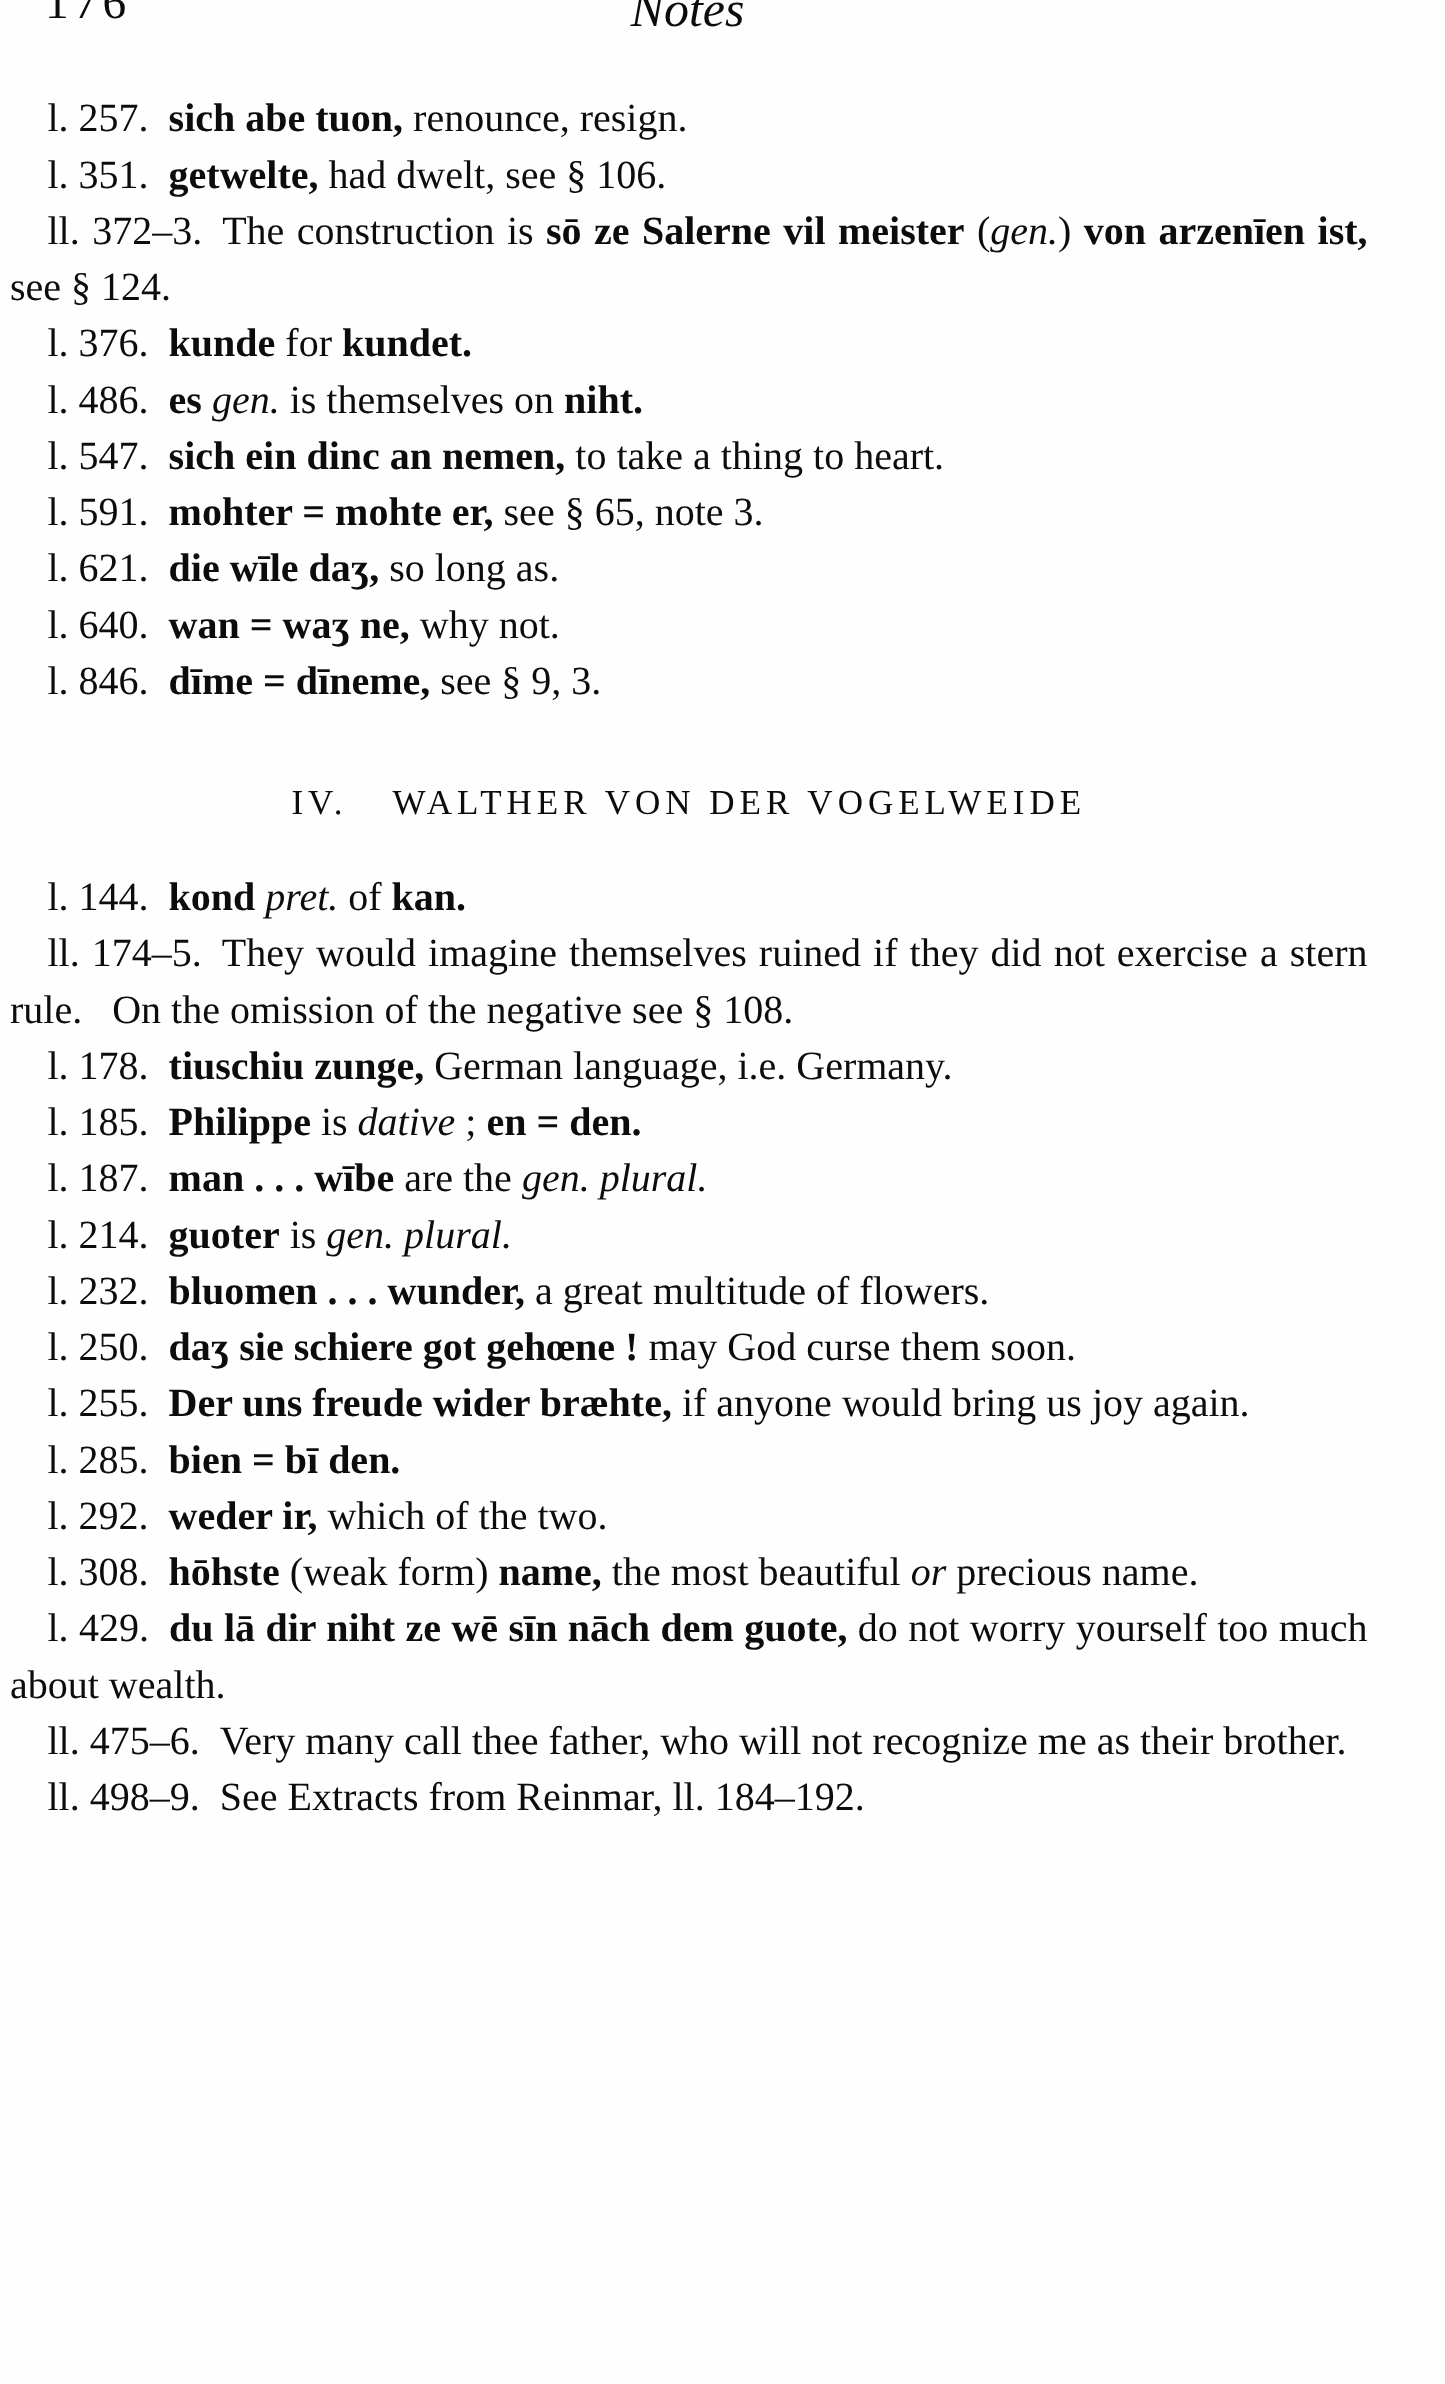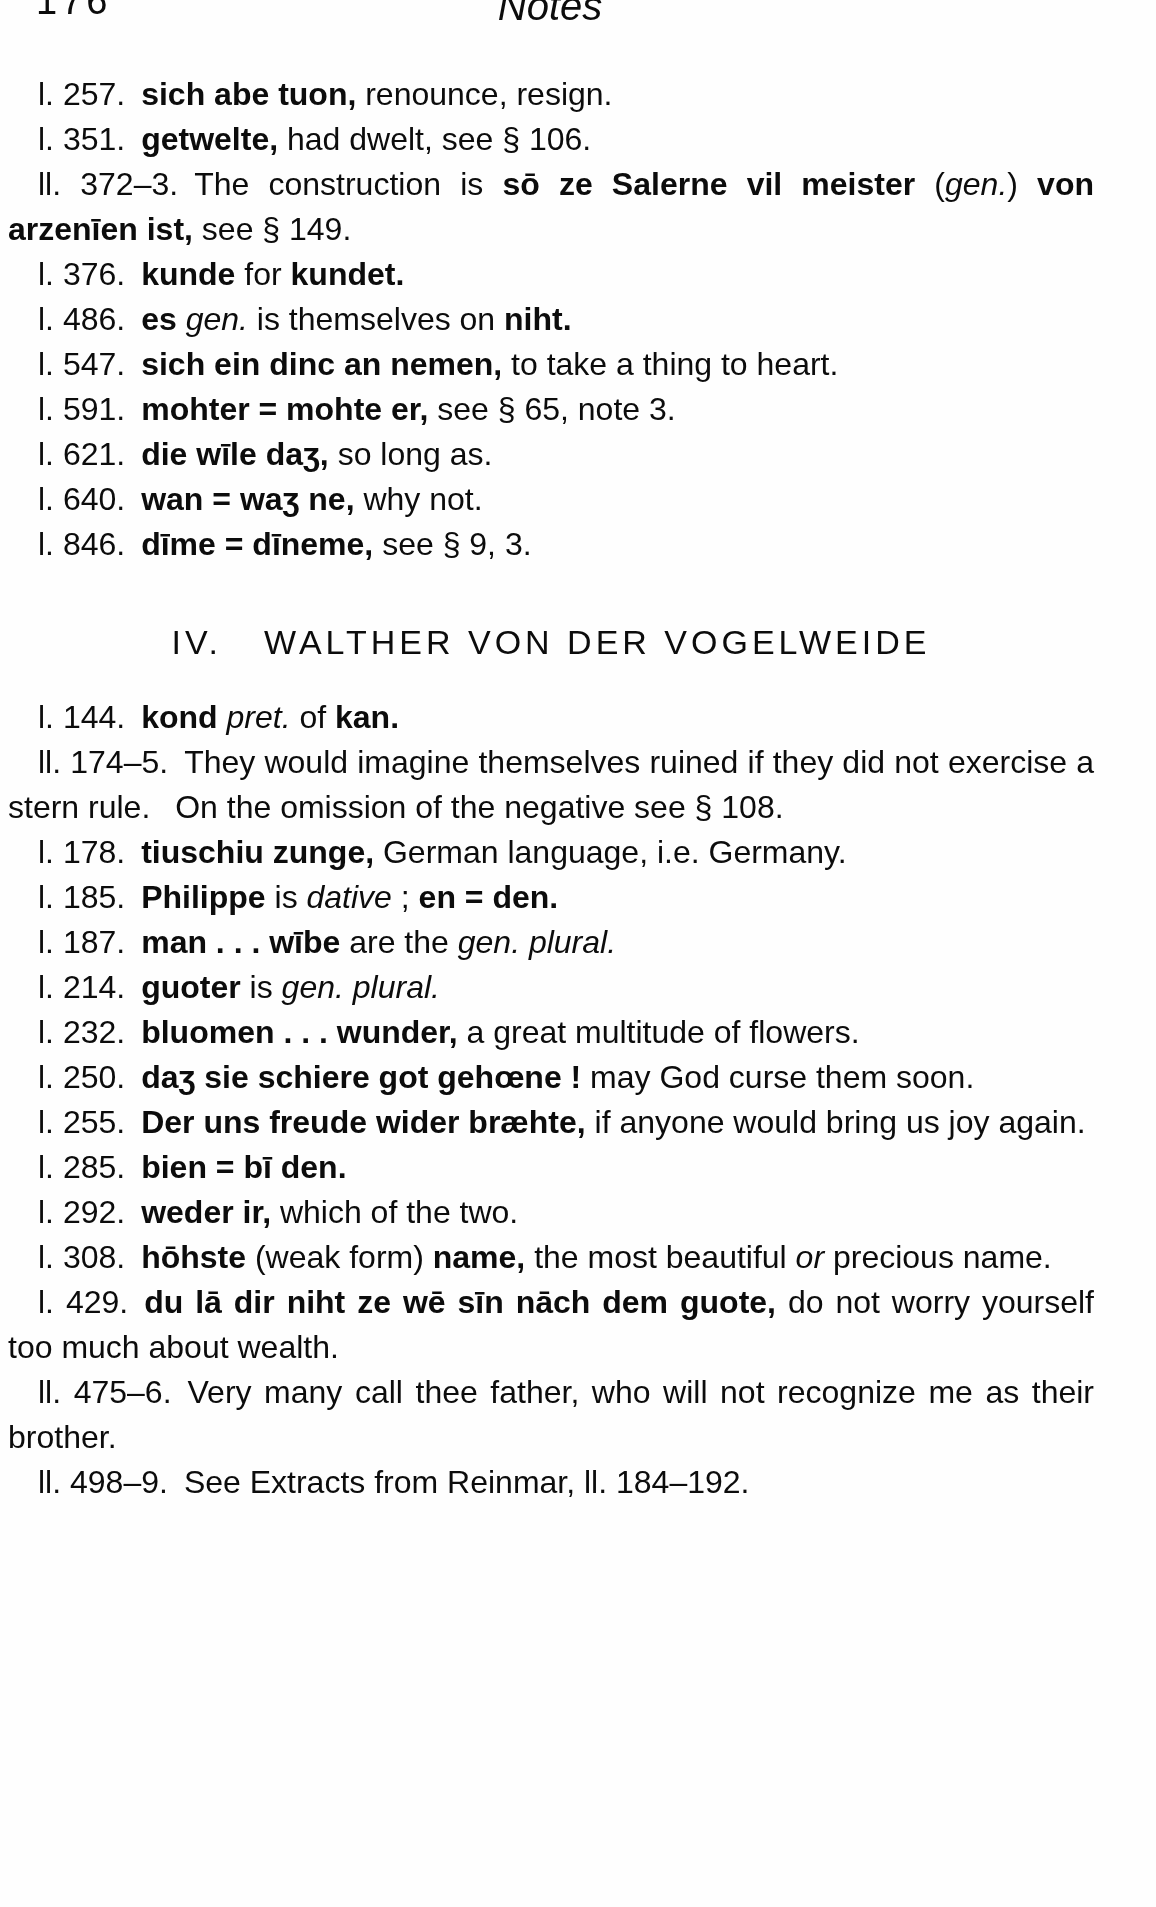--- a/index.html
+++ b/index.html
@@ -13,7 +13,7 @@
     height: 1907px;
     background: #fefefe;
     color: #0c0c0c;
-    font-family: Liberation Sans, sans-serif;
+    font-family: Liberation Serif, serif;
     overflow: hidden;
   }
   

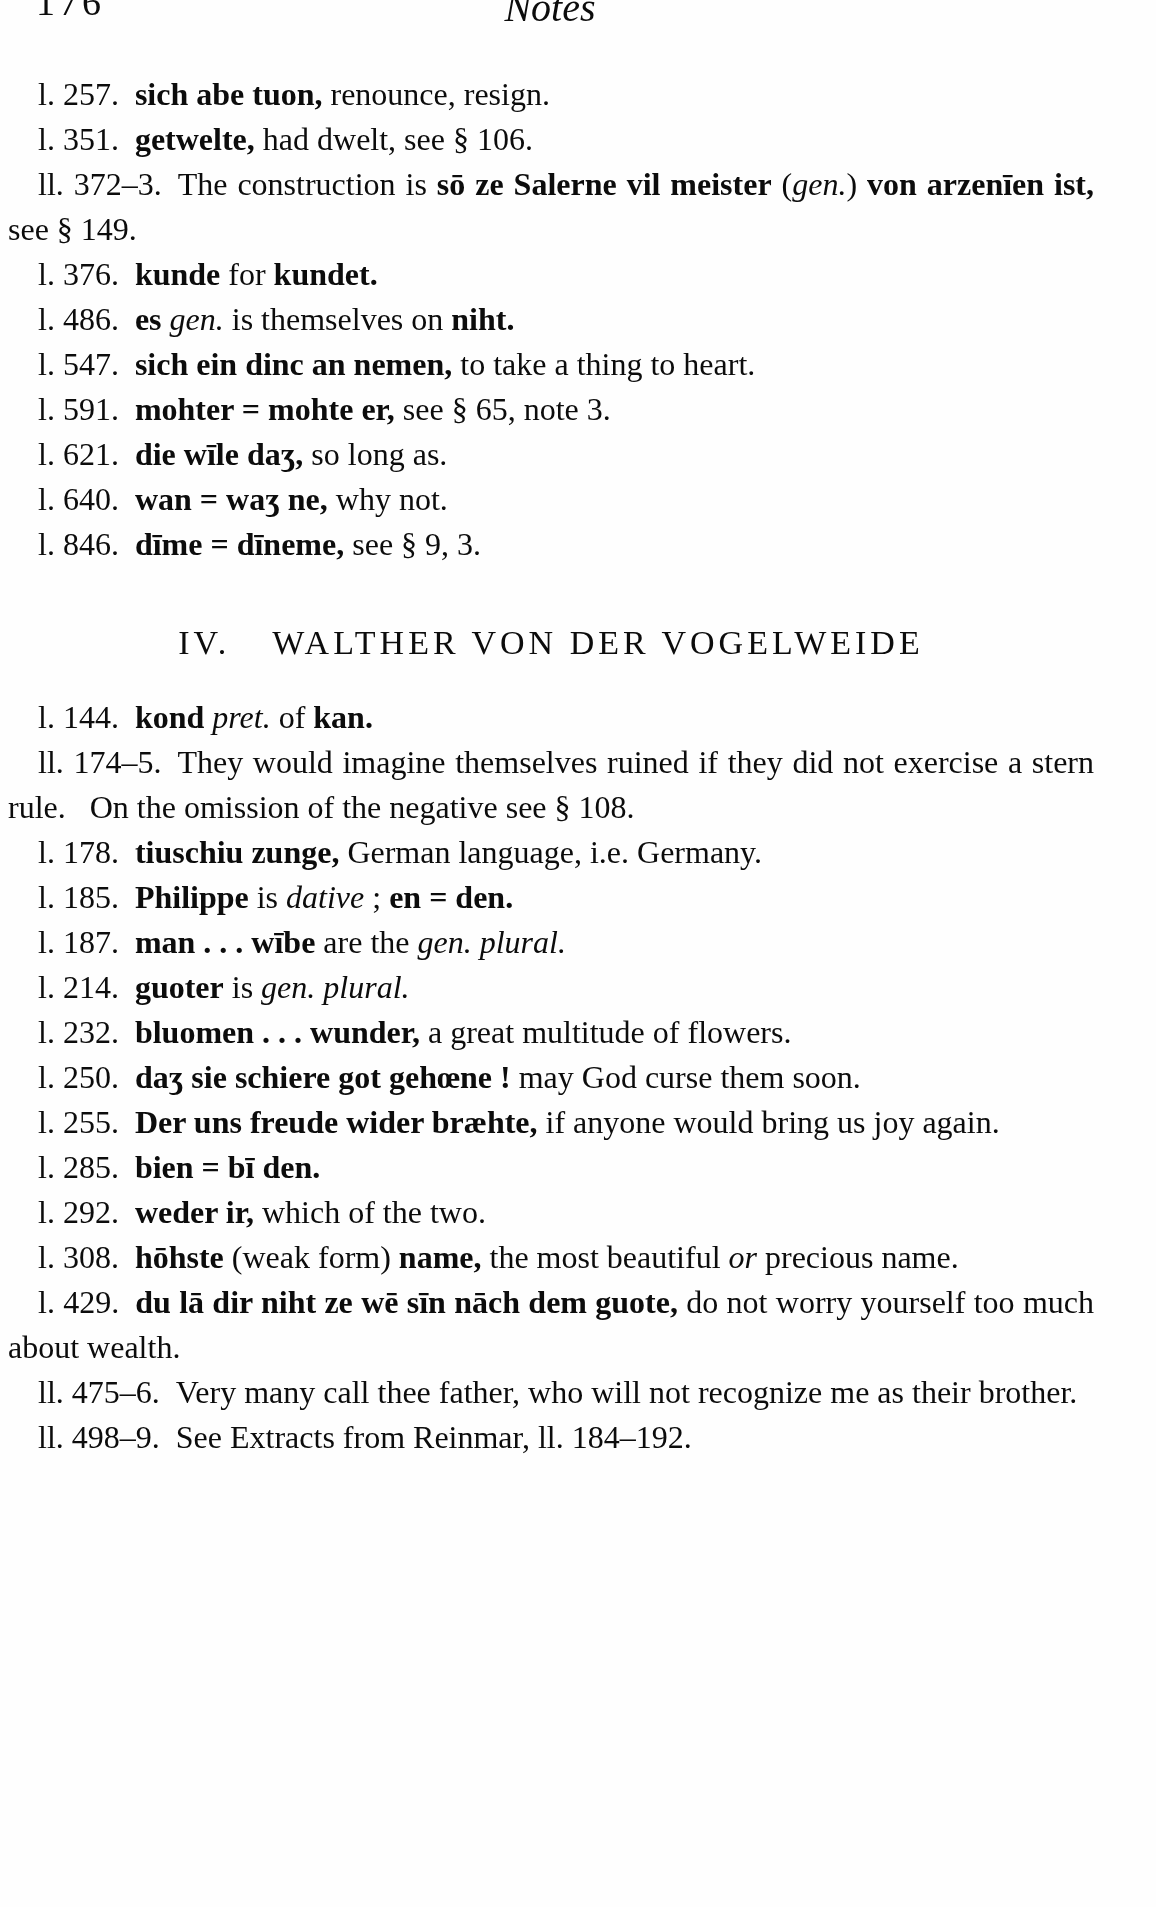--- a/index.html
+++ b/index.html
@@ -72,7 +72,7 @@
   <main class="notes-body">
       <p class="note"><span class="seg-r">l. 257. </span><span class="seg-b">sich abe tuon,</span><span class="seg-r"> renounce, resign.</span></p>
       <p class="note"><span class="seg-r">l. 351. </span><span class="seg-b">getwelte,</span><span class="seg-r"> had dwelt, see § 106.</span></p>
-      <p class="note"><span class="seg-r">ll. 372–3. The construction is </span><span class="seg-b">sō ze Salerne vil meister</span><span class="seg-r"> (</span><span class="seg-i">gen.</span><span class="seg-r">) </span><span class="seg-b">von arzenīen ist,</span><span class="seg-r"> see § 149.</span></p>
+      <p class="note"><span class="seg-r">ll. 372–3. The construction is </span><span class="seg-b">sō ze Salerne vil meister</span><span class="seg-r"> (</span><span class="seg-i">gen.</span><span class="seg-r">) </span><span class="seg-b">von arzenīen ist,</span><span class="seg-r"> see § 124.</span></p>
       <p class="note"><span class="seg-r">l. 376. </span><span class="seg-b">kunde</span><span class="seg-r"> for </span><span class="seg-b">kundet.</span></p>
       <p class="note"><span class="seg-r">l. 486. </span><span class="seg-b">es </span><span class="seg-i">gen.</span><span class="seg-r"> is themselves on </span><span class="seg-b">niht.</span></p>
       <p class="note"><span class="seg-r">l. 547. </span><span class="seg-b">sich ein dinc an nemen,</span><span class="seg-r"> to take a thing to heart.</span></p>

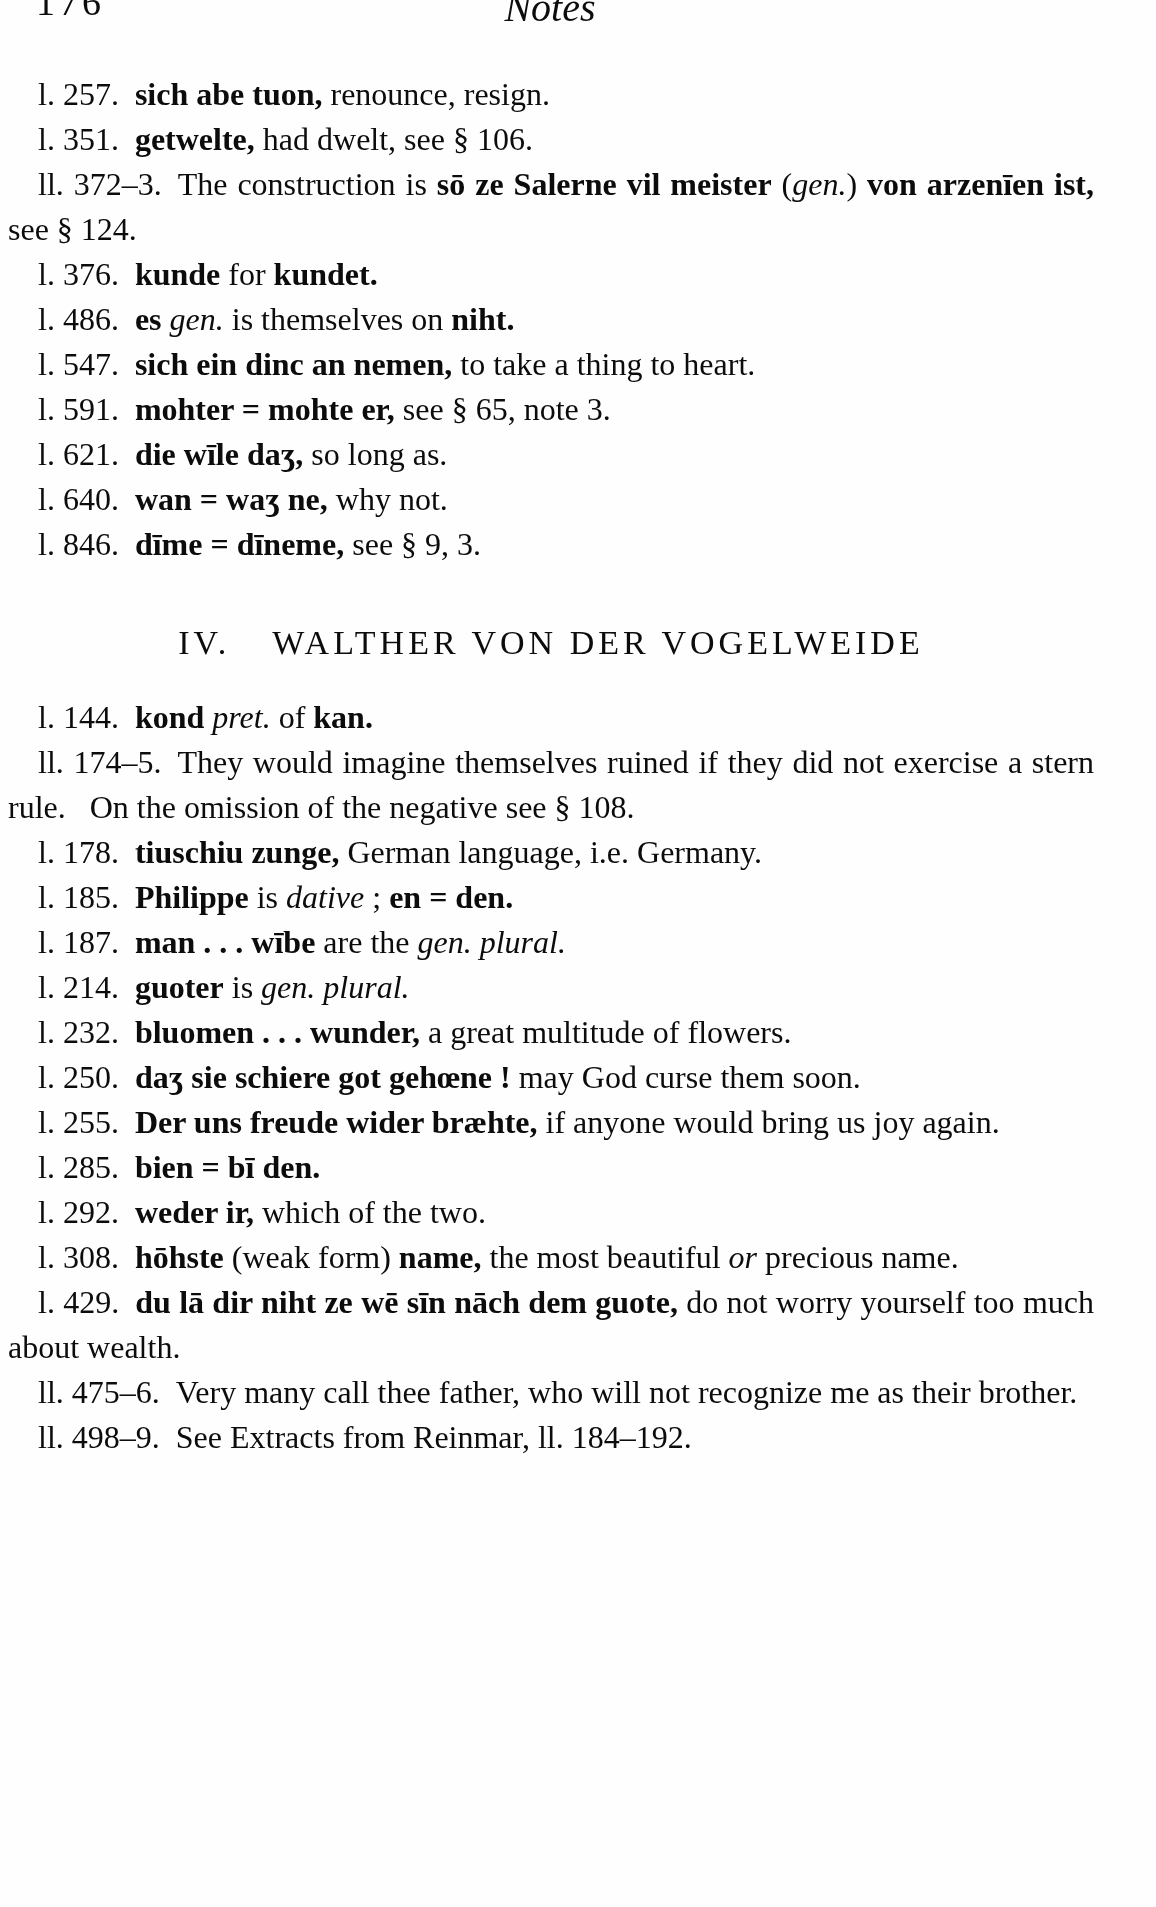--- a/index.html
+++ b/index.html
@@ -53,7 +53,7 @@
   .seg-i { font-style: italic; }
   .section-heading {
     font-weight: normal;
-    font-size: 34px;
+    font-size: 28px;
     letter-spacing: 4px;
     text-align: center;
     text-indent: 0;

